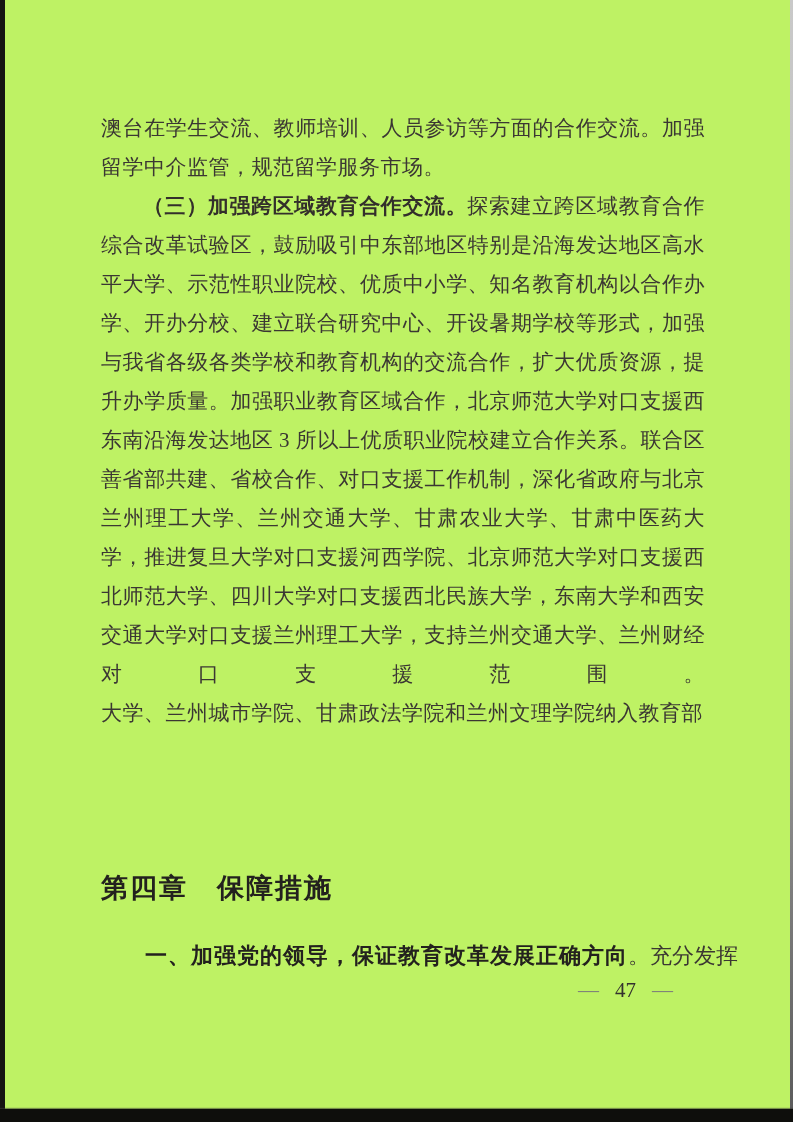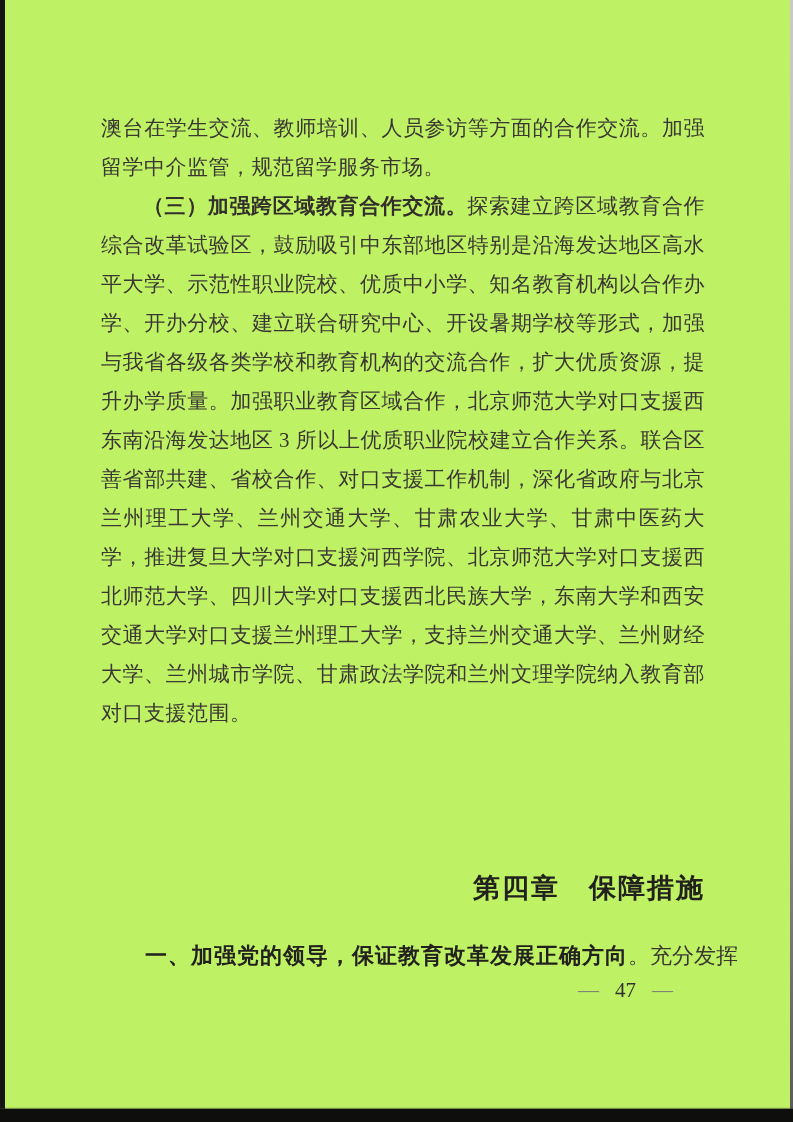--- a/index.html
+++ b/index.html
@@ -146,8 +146,8 @@
         <div class="line">学，推进复旦大学对口支援河西学院、北京师范大学对口支援西</div>
         <div class="line">北师范大学、四川大学对口支援西北民族大学，东南大学和西安</div>
         <div class="line">交通大学对口支援兰州理工大学，支持兰州交通大学、兰州财经</div>
+        <div class="line">对口支援范围。</div>
         <div class="line">大学、兰州城市学院、甘肃政法学院和兰州文理学院纳入教育部</div>
-        <div class="line">对口支援范围。</div>
       </div>
 
   </div>

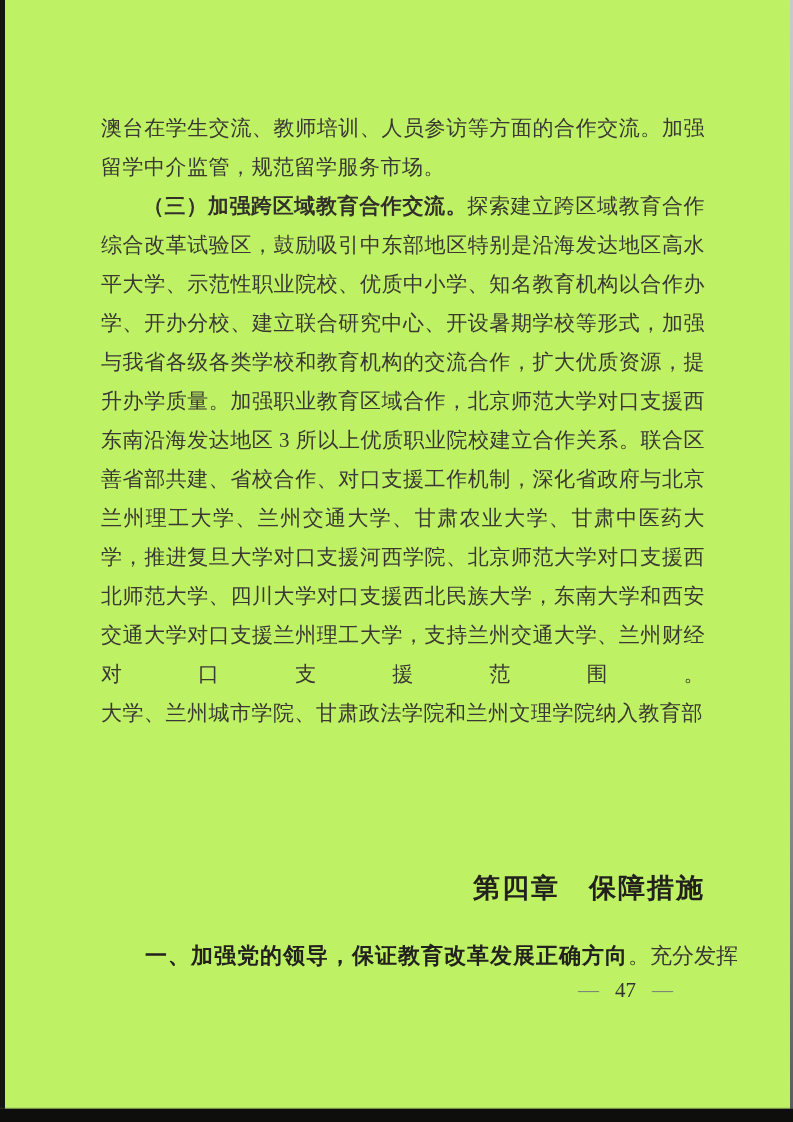--- a/index.html
+++ b/index.html
@@ -68,7 +68,7 @@
     left: 101px;
     top: 872px;
     width: 604px;
-    text-align: right;
+    text-align: left;
     font-family: "Liberation Sans", sans-serif;
     font-weight: bold;
     font-size: 27px;

